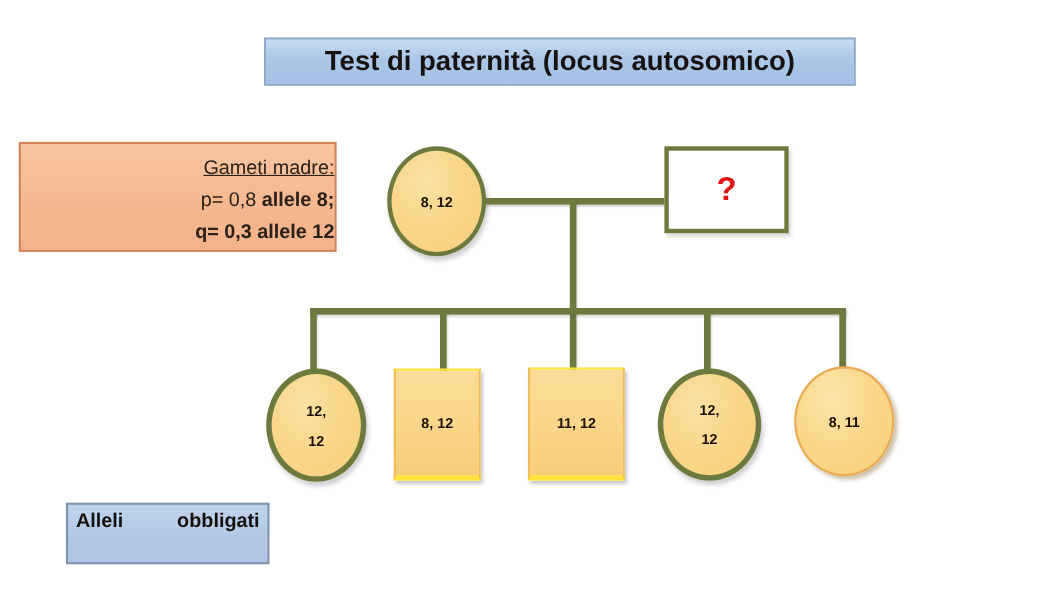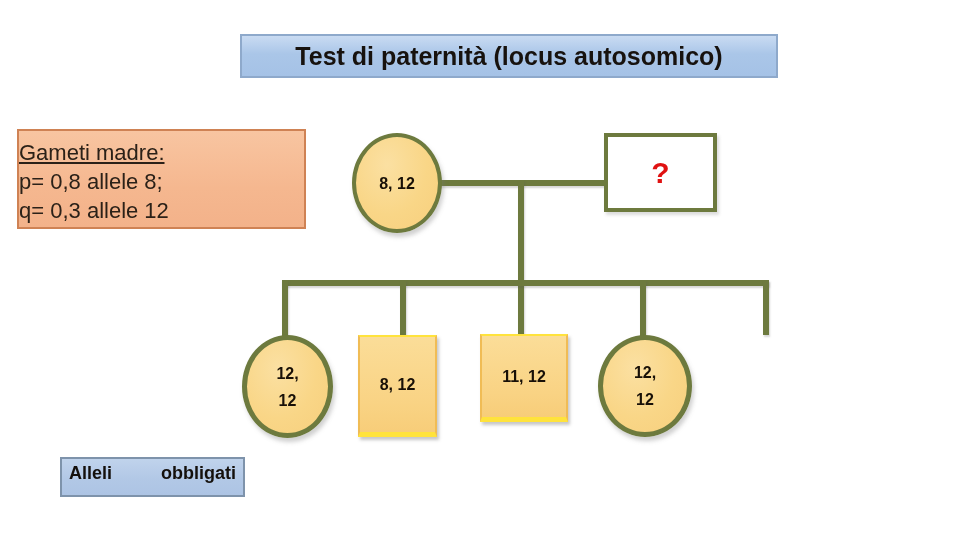--- a/index.html
+++ b/index.html
@@ -33,8 +33,8 @@
     background: linear-gradient(#f8c5a1 0%, #f5b78f 60%, #f3b28a 100%);
     border: 2px solid #cf8254;
     color: #2b2118;
-    font-size: 22px;
-    text-align: left;
+    font-size: 18px;
+    text-align: right;
     padding-top: 7px;
     line-height: 29px;
   }

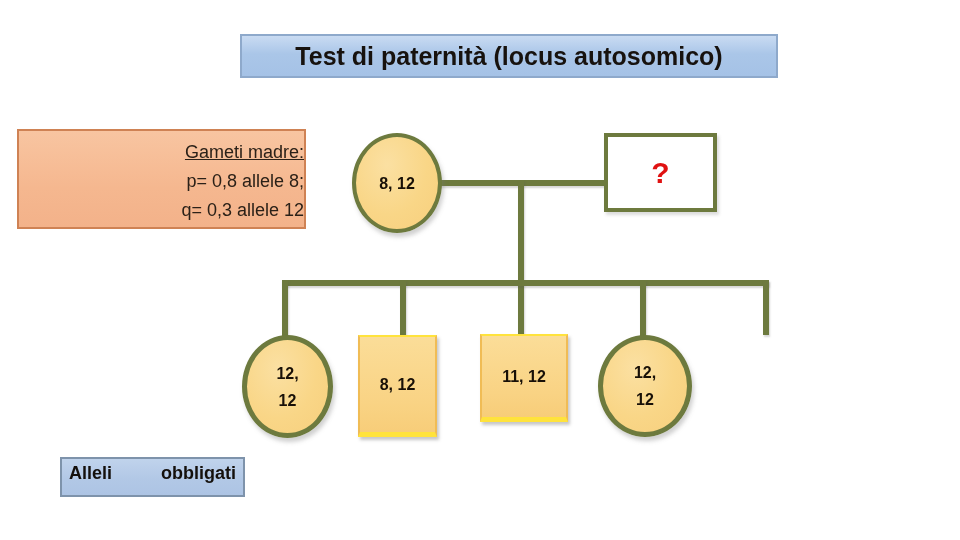--- a/index.html
+++ b/index.html
@@ -39,7 +39,7 @@
     line-height: 29px;
   }
   .gametes-box .u { text-decoration: underline; }
-  .gametes-box .b { font-weight: normal; }
+  .gametes-box .b { font-weight: bold; }
 
   
   .pline {

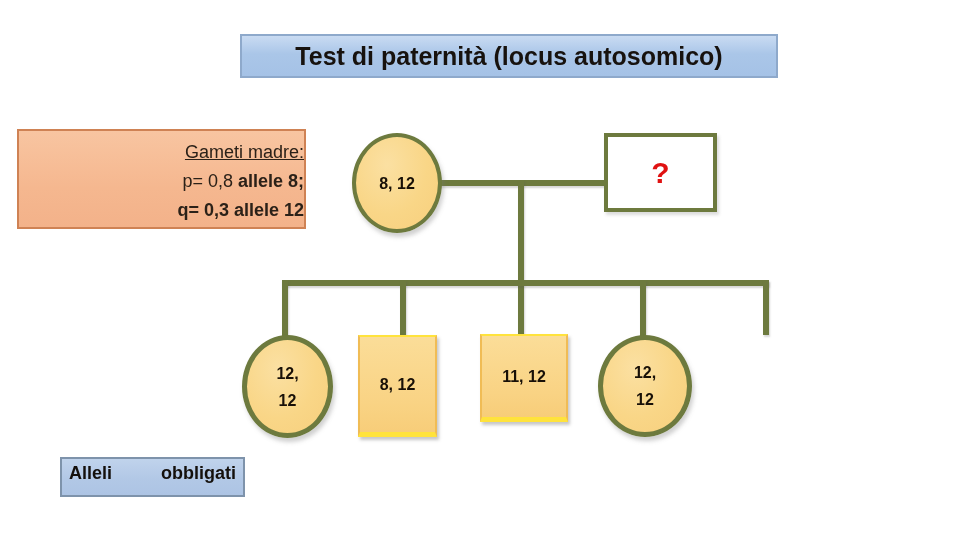--- a/index.html
+++ b/index.html
@@ -54,7 +54,7 @@
     display: flex; align-items: center; justify-content: center;
     text-align: center;
     font-weight: bold; color: #181007;
-    font-size: 16px; line-height: 27px;
+    font-size: 13px; line-height: 27px;
   }
   .circle-green {
     border-radius: 50%;

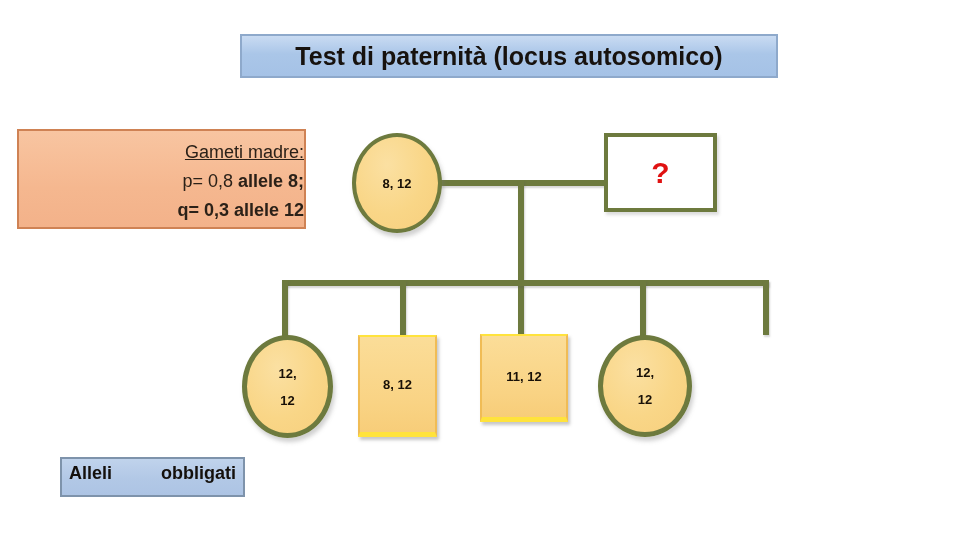--- a/index.html
+++ b/index.html
@@ -146,7 +146,7 @@
     <span>8, 12</span>
   </div>
 
-  <div class="shape square-gold" style="left:480px; top:334px; width:88px; height:88px;">
+  <div class="shape square-gold" style="left:480px; top:334px; width:88px; height:103px;">
     <span>11, 12</span>
   </div>
 

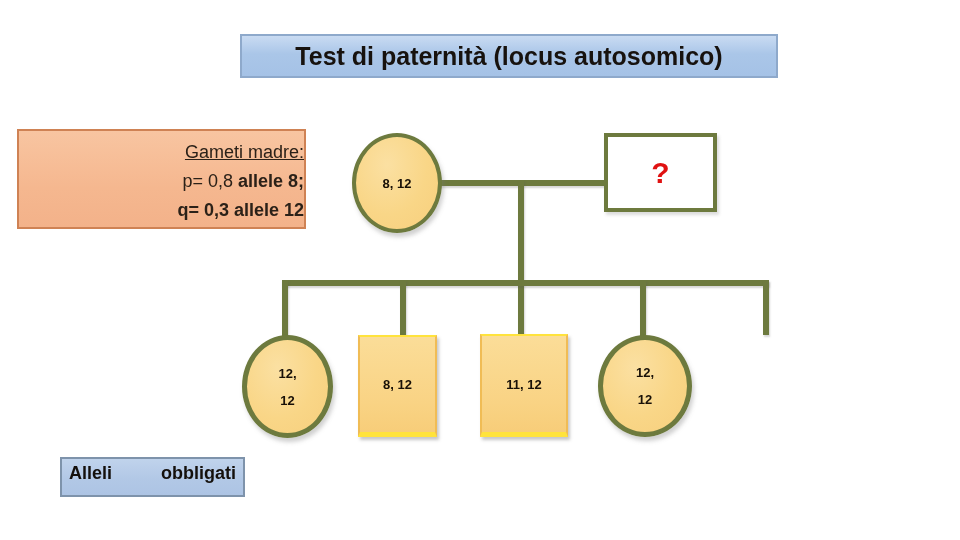--- a/index.html
+++ b/index.html
@@ -157,6 +157,9 @@
     </span>
   </div>
 
+  <div class="shape circle-gold" style="left:722px; top:333px; width:91px; height:100px;">
+    <span>8, 11</span>
+  </div>
 
   <div class="alleles-box">
     <div class="jline">Alleli obbligati</div>

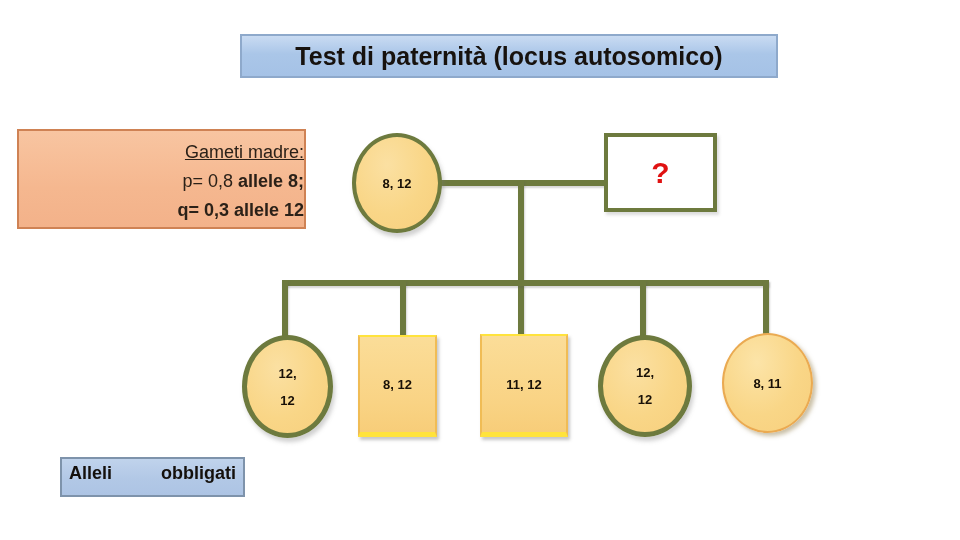--- a/index.html
+++ b/index.html
@@ -96,7 +96,7 @@
   .alleles-box {
     position: absolute;
     left: 60px; top: 457px;
-    width: 185px; height: 40px;
+    width: 185px; height: 56px;
     background: linear-gradient(#c0d3ec 0%, #b2c8e6 55%, #adc4e4 100%);
     border: 2px solid #7e93ab;
     color: #14100c;

